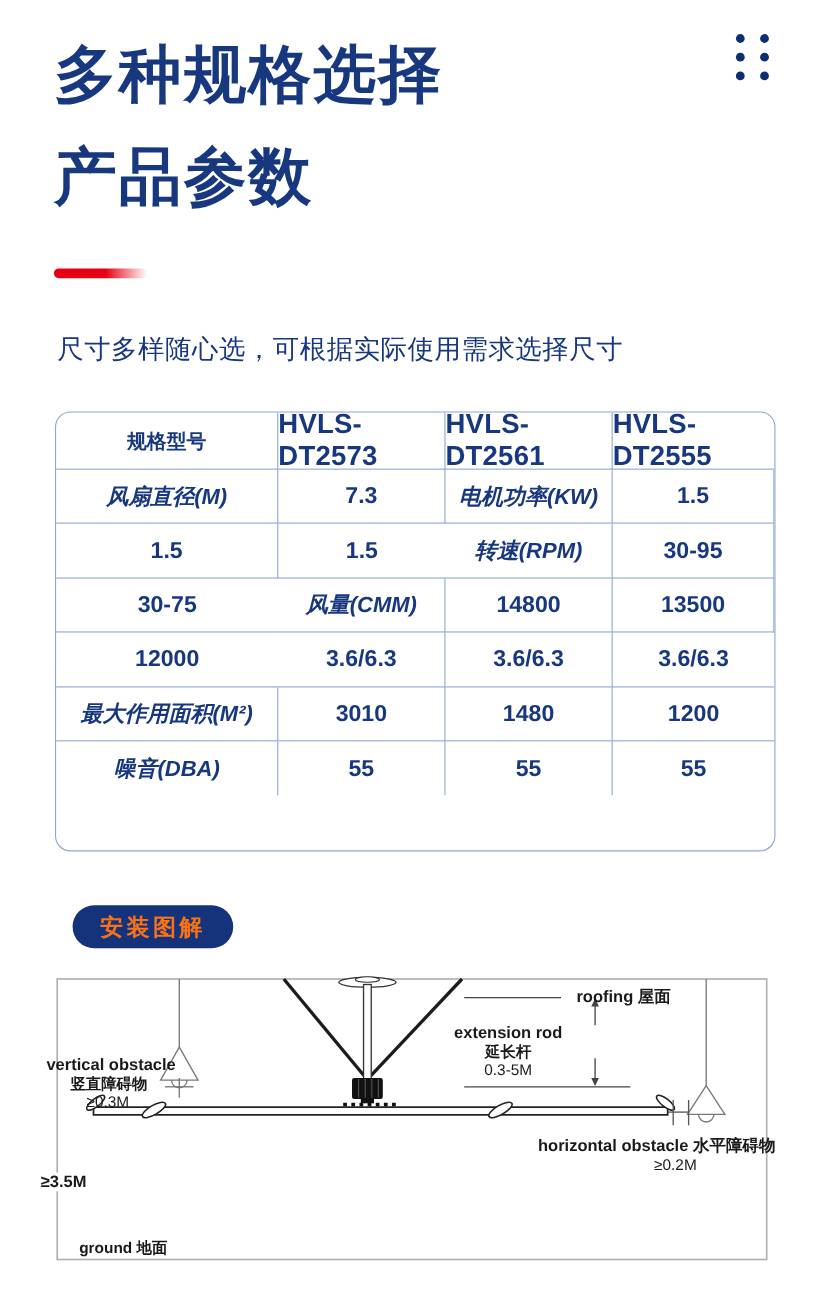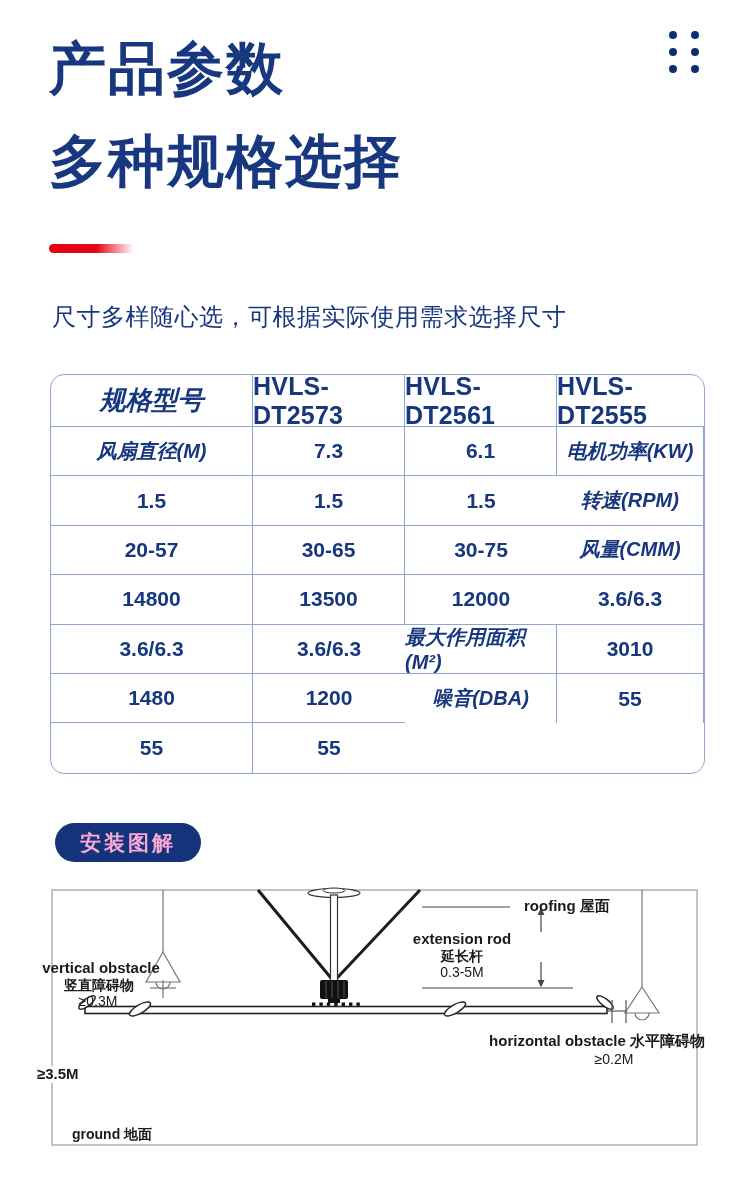--- a/index.html
+++ b/index.html
@@ -45,8 +45,8 @@
 <div id="canvas">
 
   <div class="title">
+    <div>多种规格选择</div>
     <div>产品参数</div>
-    <div>多种规格选择</div>
   </div>
   <div class="dots">
     <i></i>

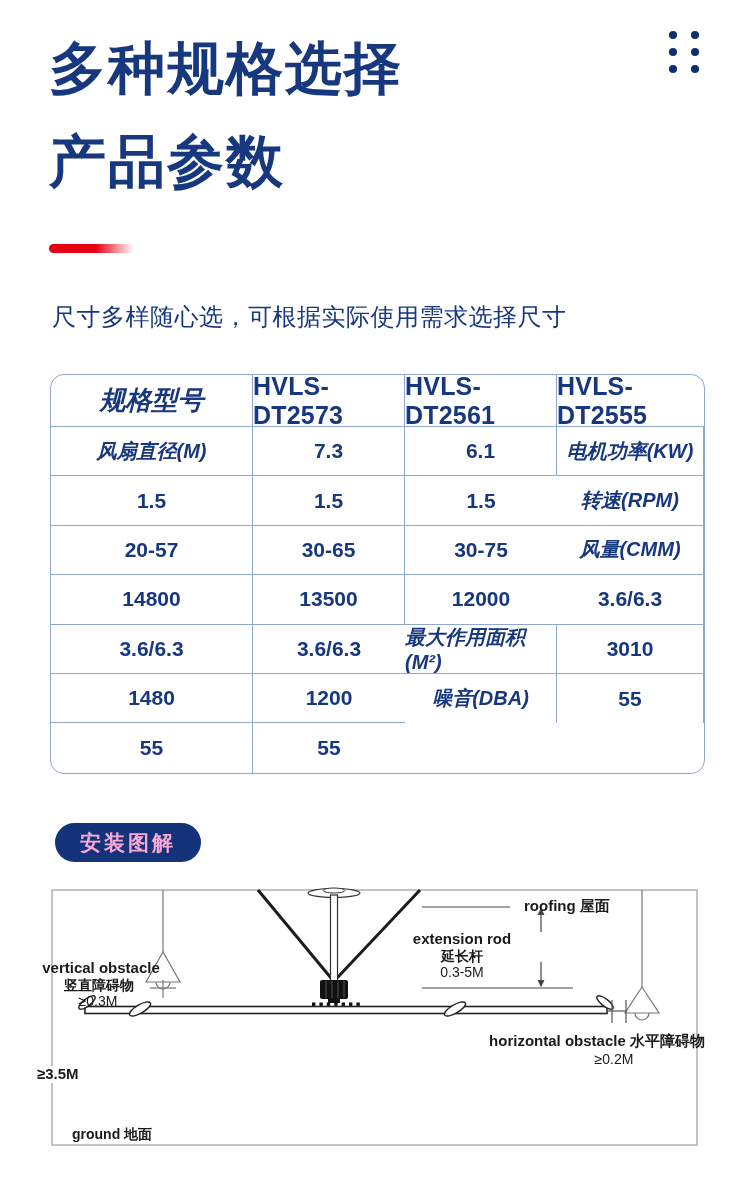--- a/index.html
+++ b/index.html
@@ -26,7 +26,7 @@
         border-bottom:1px solid #8ea7cf;font-size:20px;}
   .cell.c0,.cell.c1,.cell.c2{border-right:1px solid #8ea7cf;}
   .cell.last{border-bottom:none;}
-  .cell.th0{font-weight:700;font-size:26px;font-style:italic;}
+  .cell.th0{font-weight:700;font-size:18px;}
   .cell.thm{font-weight:600;font-size:25px;letter-spacing:0.2px;}
   .cell.lbl{font-weight:700;font-size:20px;font-style:italic;}
   .cell.val{font-weight:700;font-size:21px;}

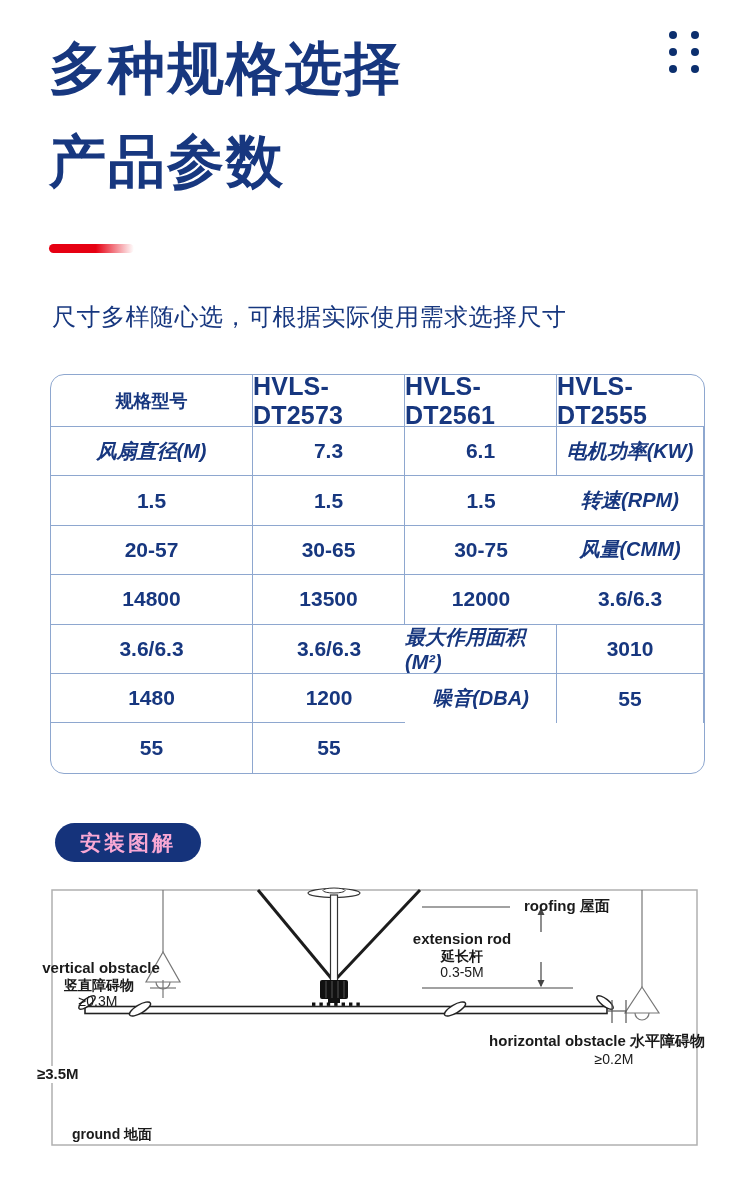--- a/index.html
+++ b/index.html
@@ -67,7 +67,6 @@
 
     <div class="cell c0 lbl">风扇直径(M)</div>
     <div class="cell c1 val">7.3</div>
-    <div class="cell c2 val">6.1</div>
 
     <div class="cell c0 lbl">电机功率(KW)</div>
     <div class="cell c1 val">1.5</div>

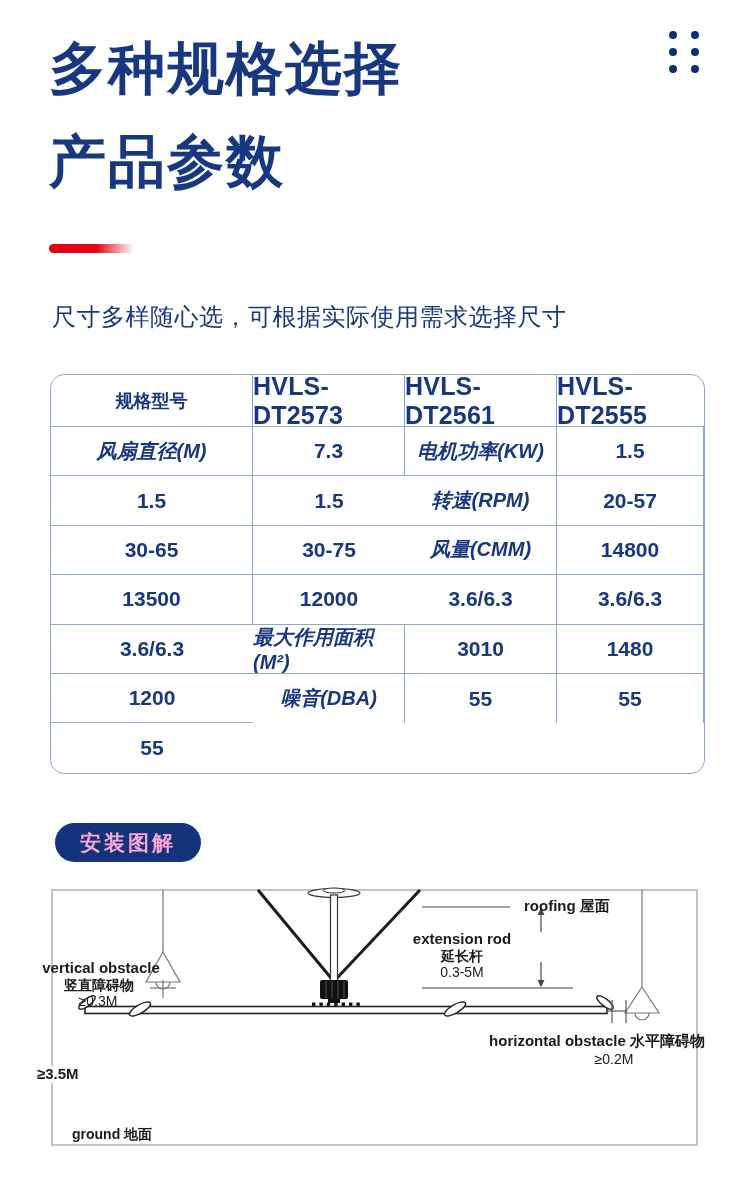--- a/index.html
+++ b/index.html
@@ -74,7 +74,7 @@
     <div class="cell val">1.5</div>
 
     <div class="cell c0 lbl">转速(RPM)</div>
-    <div class="cell c1 val">20-57</div>
+    <div class="cell c1 val">30-95</div>
     <div class="cell c2 val">30-65</div>
     <div class="cell val">30-75</div>
 

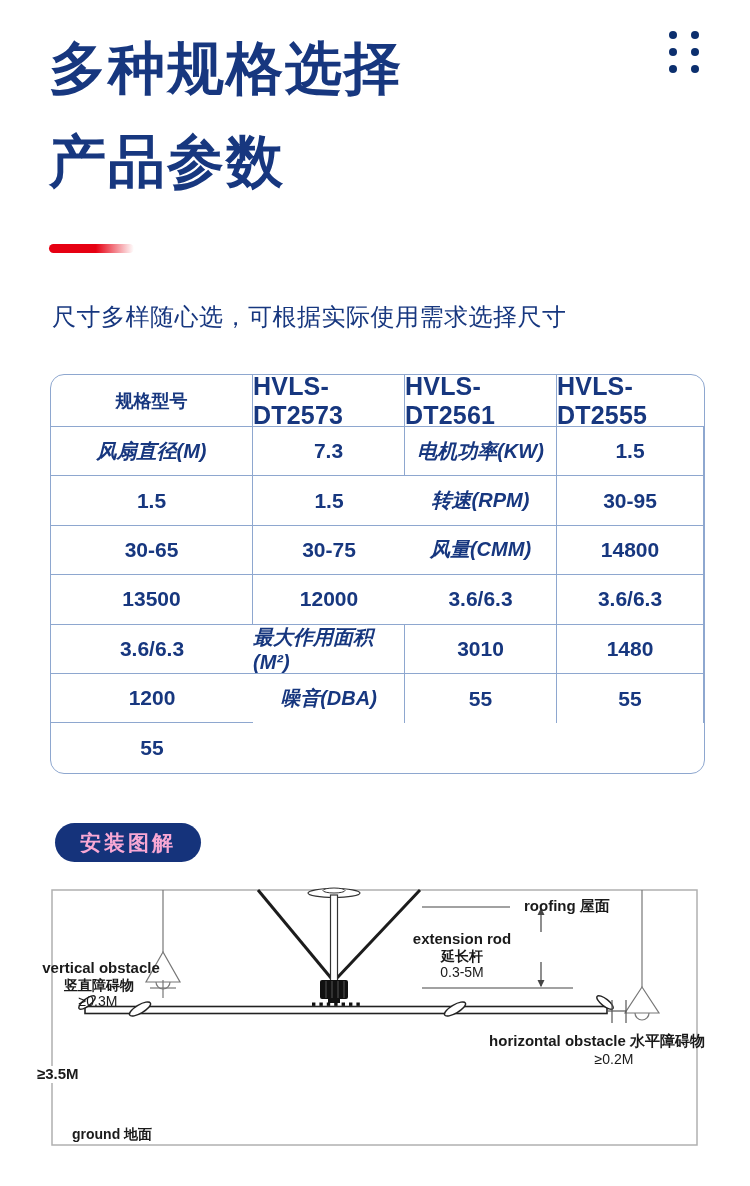--- a/index.html
+++ b/index.html
@@ -75,7 +75,6 @@
 
     <div class="cell c0 lbl">转速(RPM)</div>
     <div class="cell c1 val">30-95</div>
-    <div class="cell c2 val">30-65</div>
     <div class="cell val">30-75</div>
 
     <div class="cell c0 lbl">风量(CMM)</div>

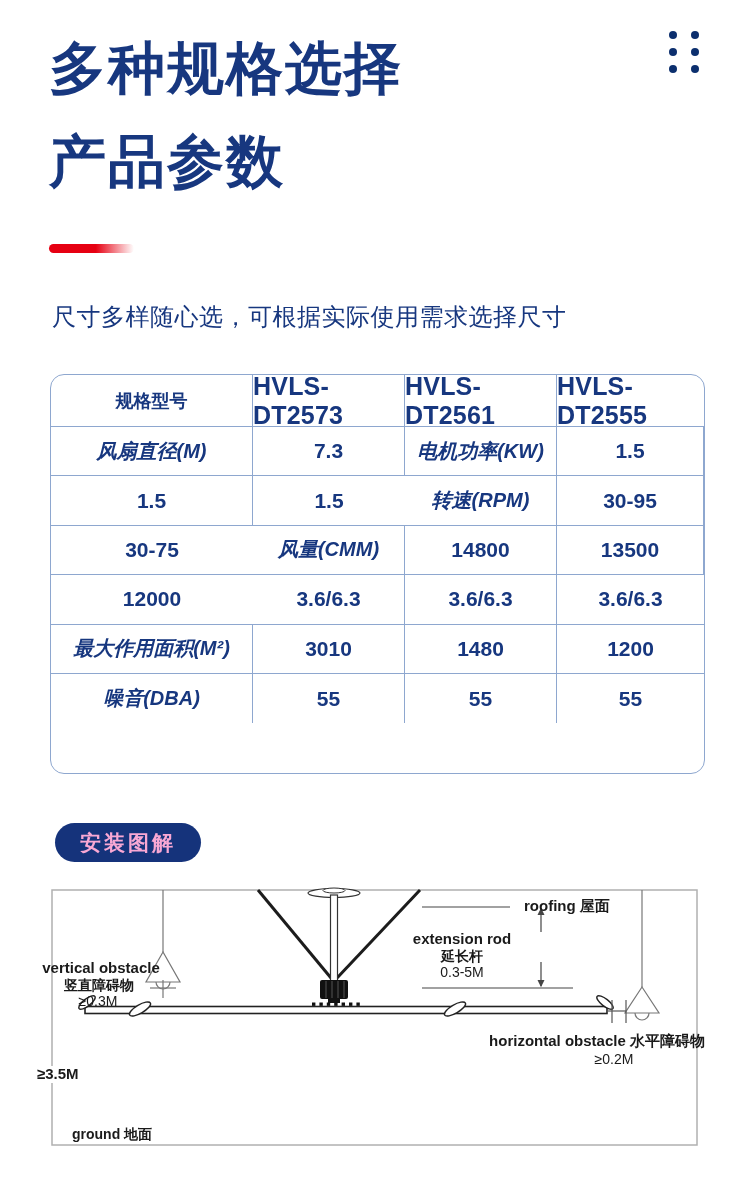--- a/index.html
+++ b/index.html
@@ -32,8 +32,8 @@
   .cell.val{font-weight:700;font-size:21px;}
 
   
-  .install-btn{position:absolute;left:55px;top:823px;width:146px;height:39px;border:none;
-               border-radius:20px;background:#15337b;color:#f9a8d4;font-size:21px;font-weight:700;
+  .install-btn{position:absolute;left:66px;top:823px;width:146px;height:39px;border:none;
+               border-radius:20px;background:#15337b;color:#f97316;font-size:21px;font-weight:700;
                letter-spacing:3px;display:flex;align-items:center;justify-content:center;
                font-family:inherit;cursor:pointer;}
   .diagram-svg{position:absolute;left:30px;top:880px;width:680px;height:270px;overflow:visible;}

